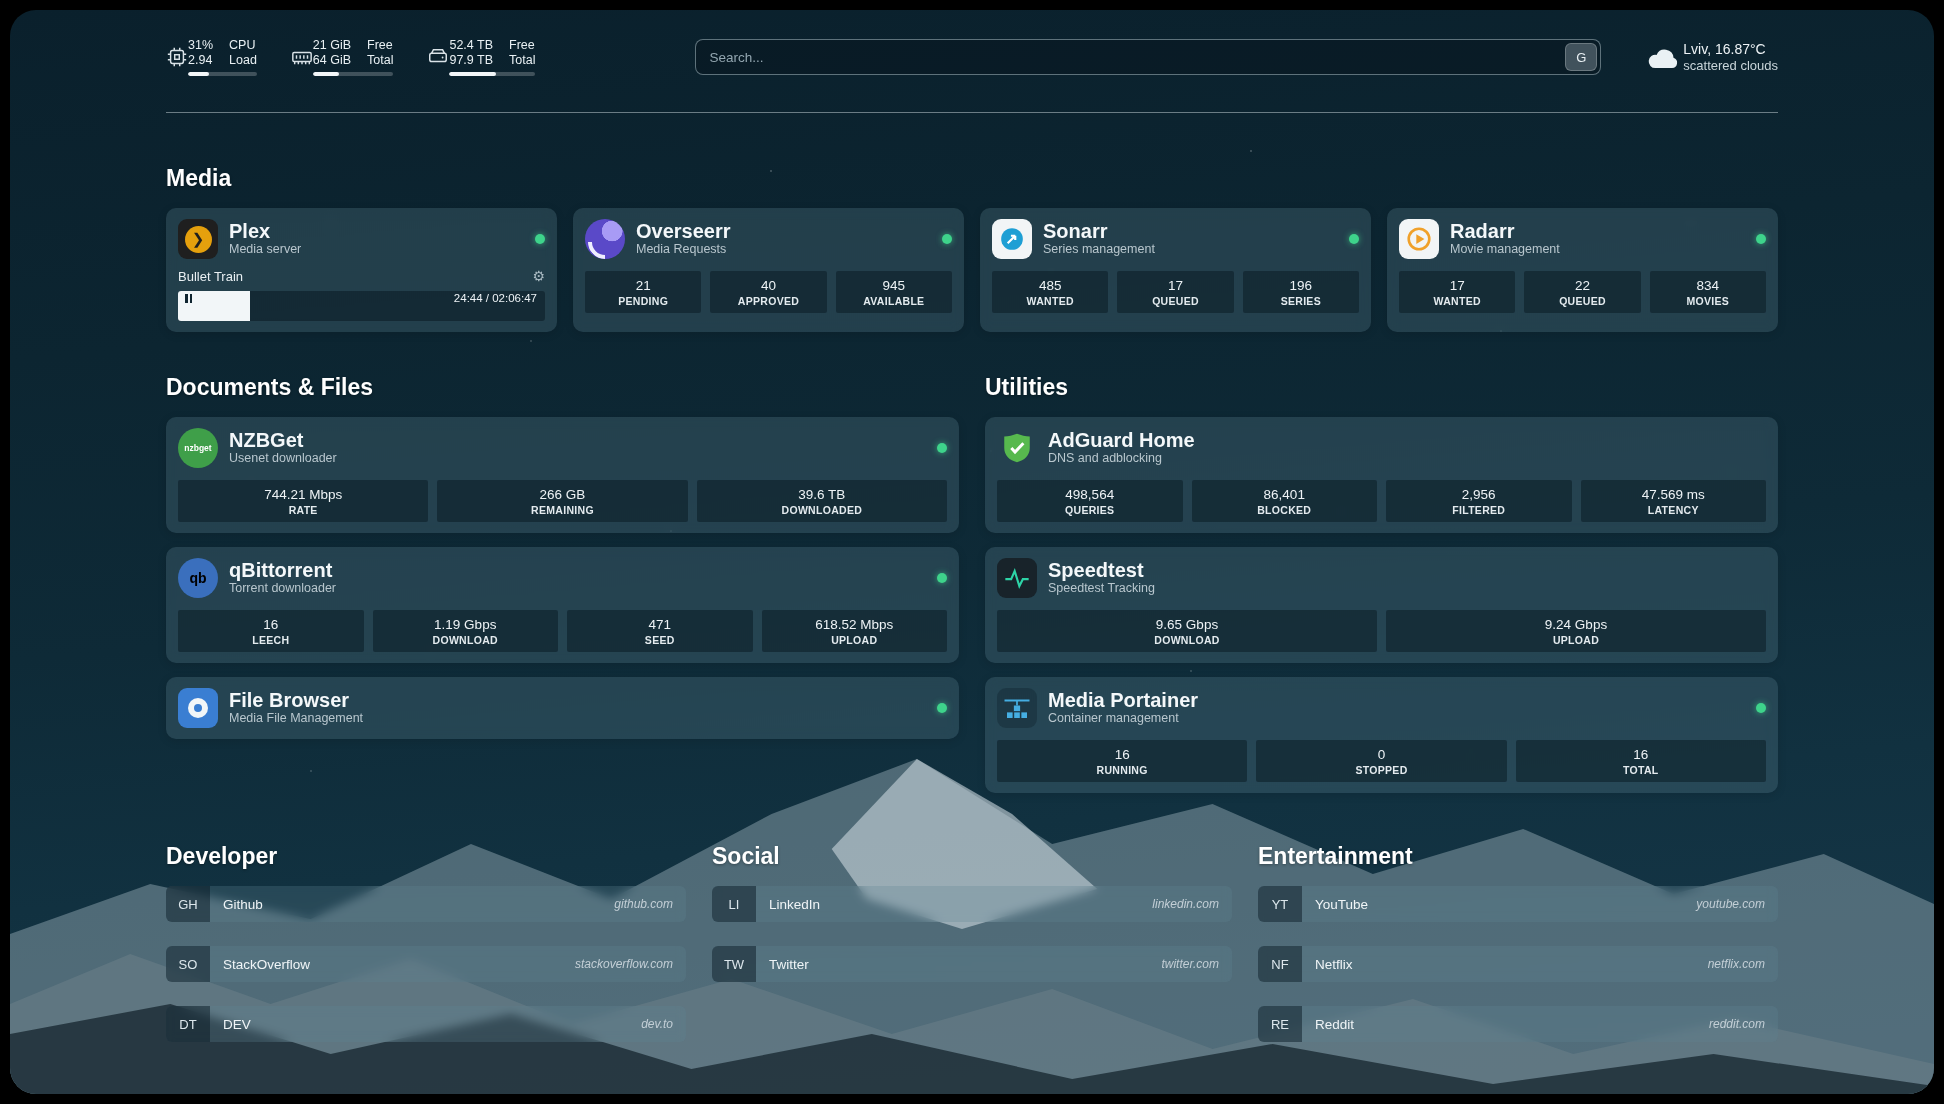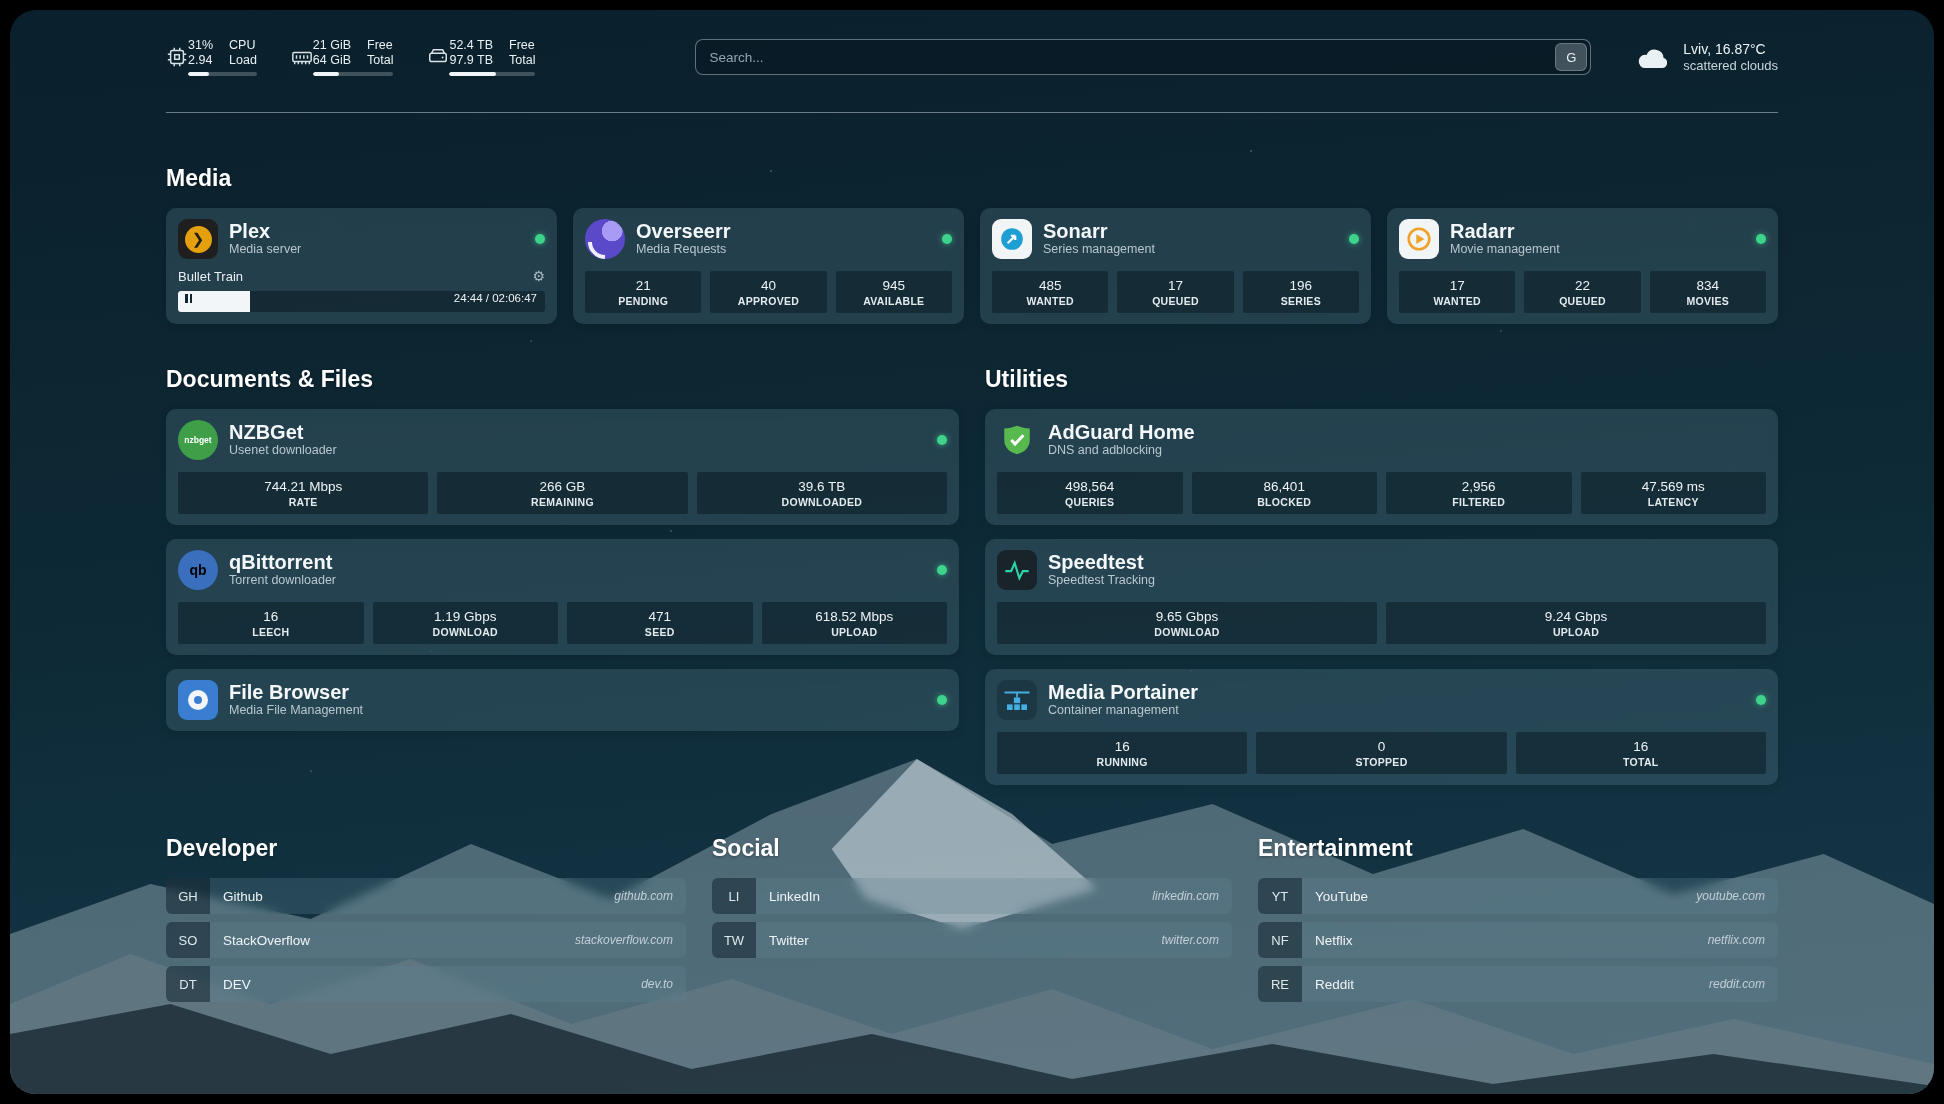--- a/index.html
+++ b/index.html
@@ -35,7 +35,7 @@
   .search-input::placeholder { color:#93a6b0; }
   .search-btn { width:32px; height:28px; border-radius:6px; border:1px solid rgba(255,255,255,.22);
     background:#41525c; color:#e9f0f3; font-size:13px; cursor:pointer; font-family:inherit; }
-  .weather { display:flex; align-items:center; gap:10px; color:#eef3f6; }
+  .weather { display:flex; align-items:center; gap:0; color:#eef3f6; }
   .weather svg { width:38px; height:30px; }
   .wloc { font-size:14px; line-height:17px; }
   .wcond { font-size:13px; color:#c9d5da; line-height:16px; }

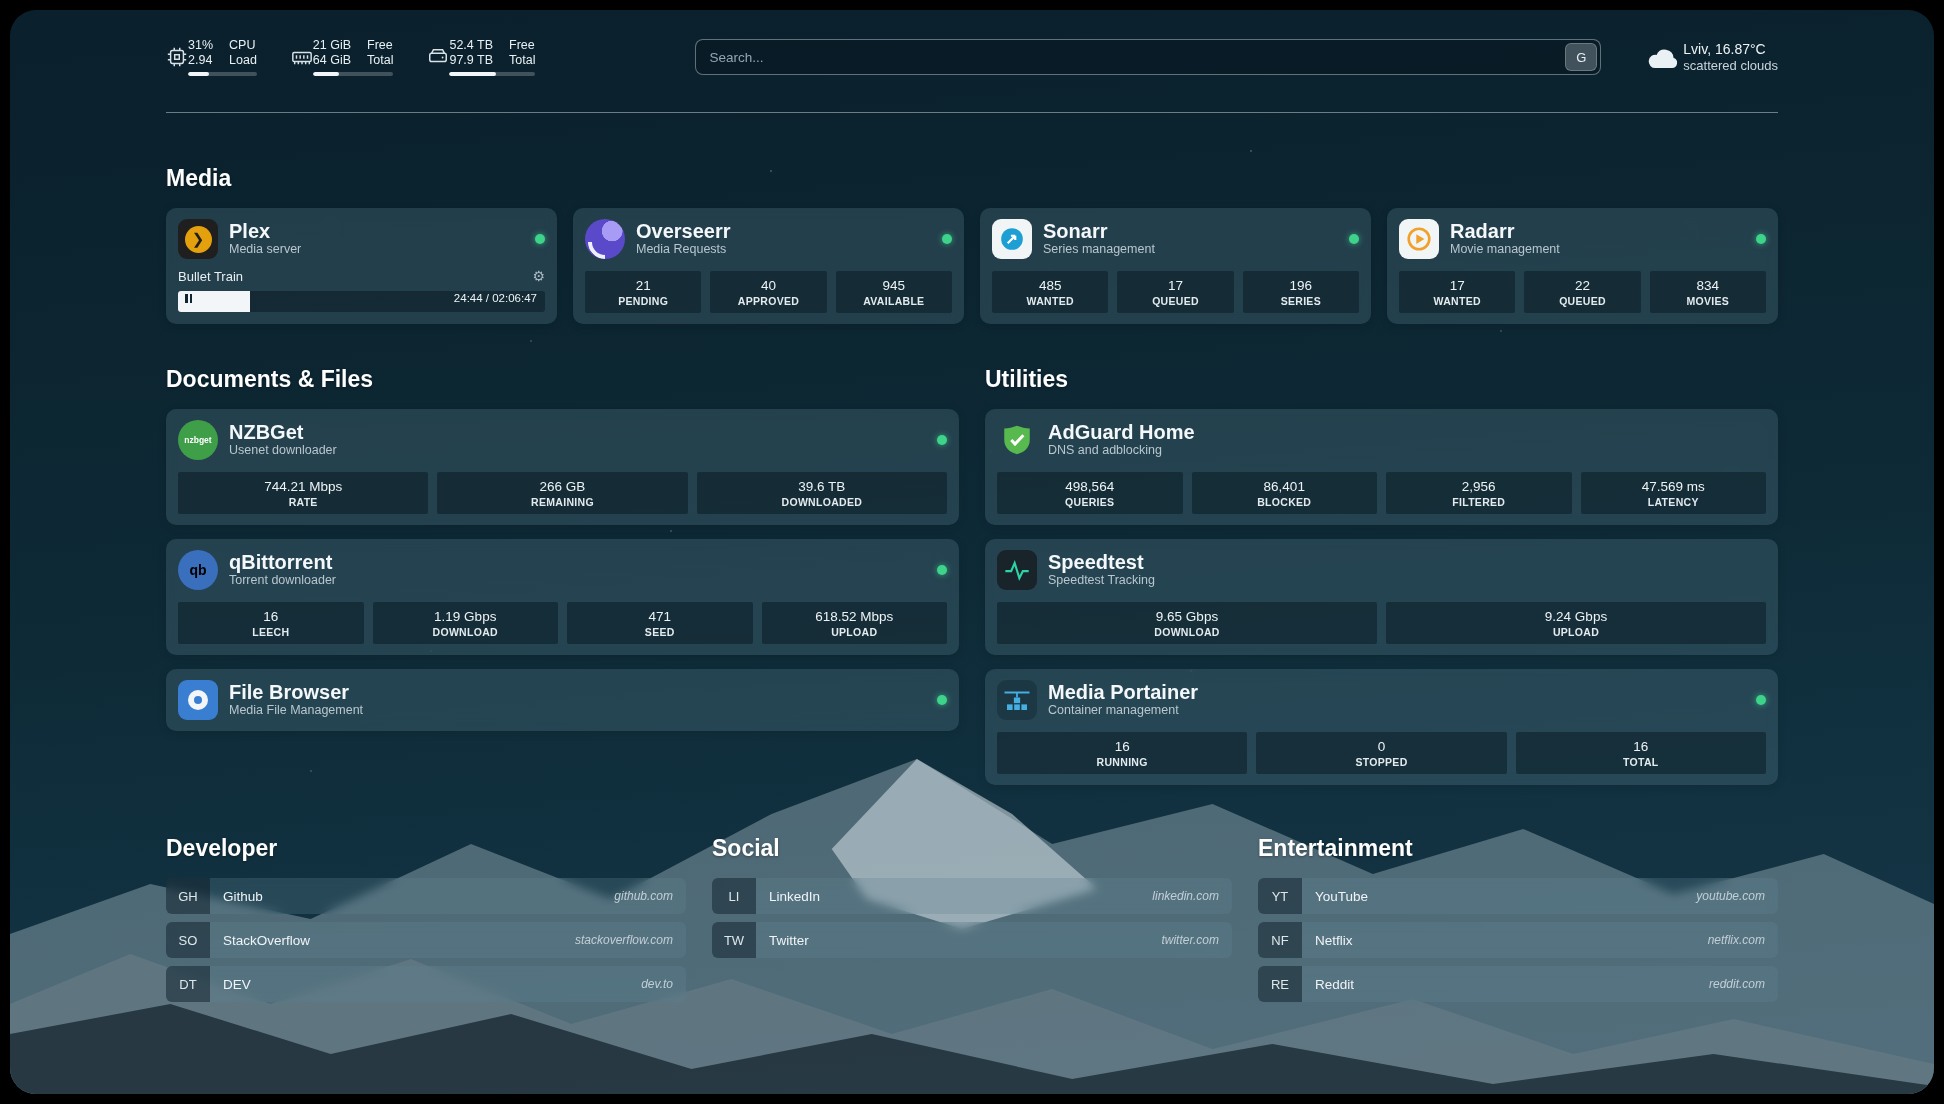--- a/index.html
+++ b/index.html
@@ -84,7 +84,7 @@
   .plex-row { display:flex; justify-content:space-between; align-items:center; margin-top:9px;
     font-size:13px; color:#e9f0f3; }
   .gear { color:#a9bac2; font-size:14px; cursor:pointer; }
-  .plex-bar { position:relative; height:21px; margin-top:7px; background:rgba(9,26,35,.55); border-radius:3px; }
+  .plex-bar { position:relative; height:30px; margin-top:7px; background:rgba(9,26,35,.55); border-radius:3px; }
   .plex-bar .fill { position:absolute; left:0; top:0; bottom:0; background:#f2f6f8; border-radius:3px 0 0 3px; }
   .pause { position:absolute; left:7px; top:3px; display:flex; gap:2px; cursor:pointer; }
   .pause i { width:2.5px; height:9px; background:#102530; }

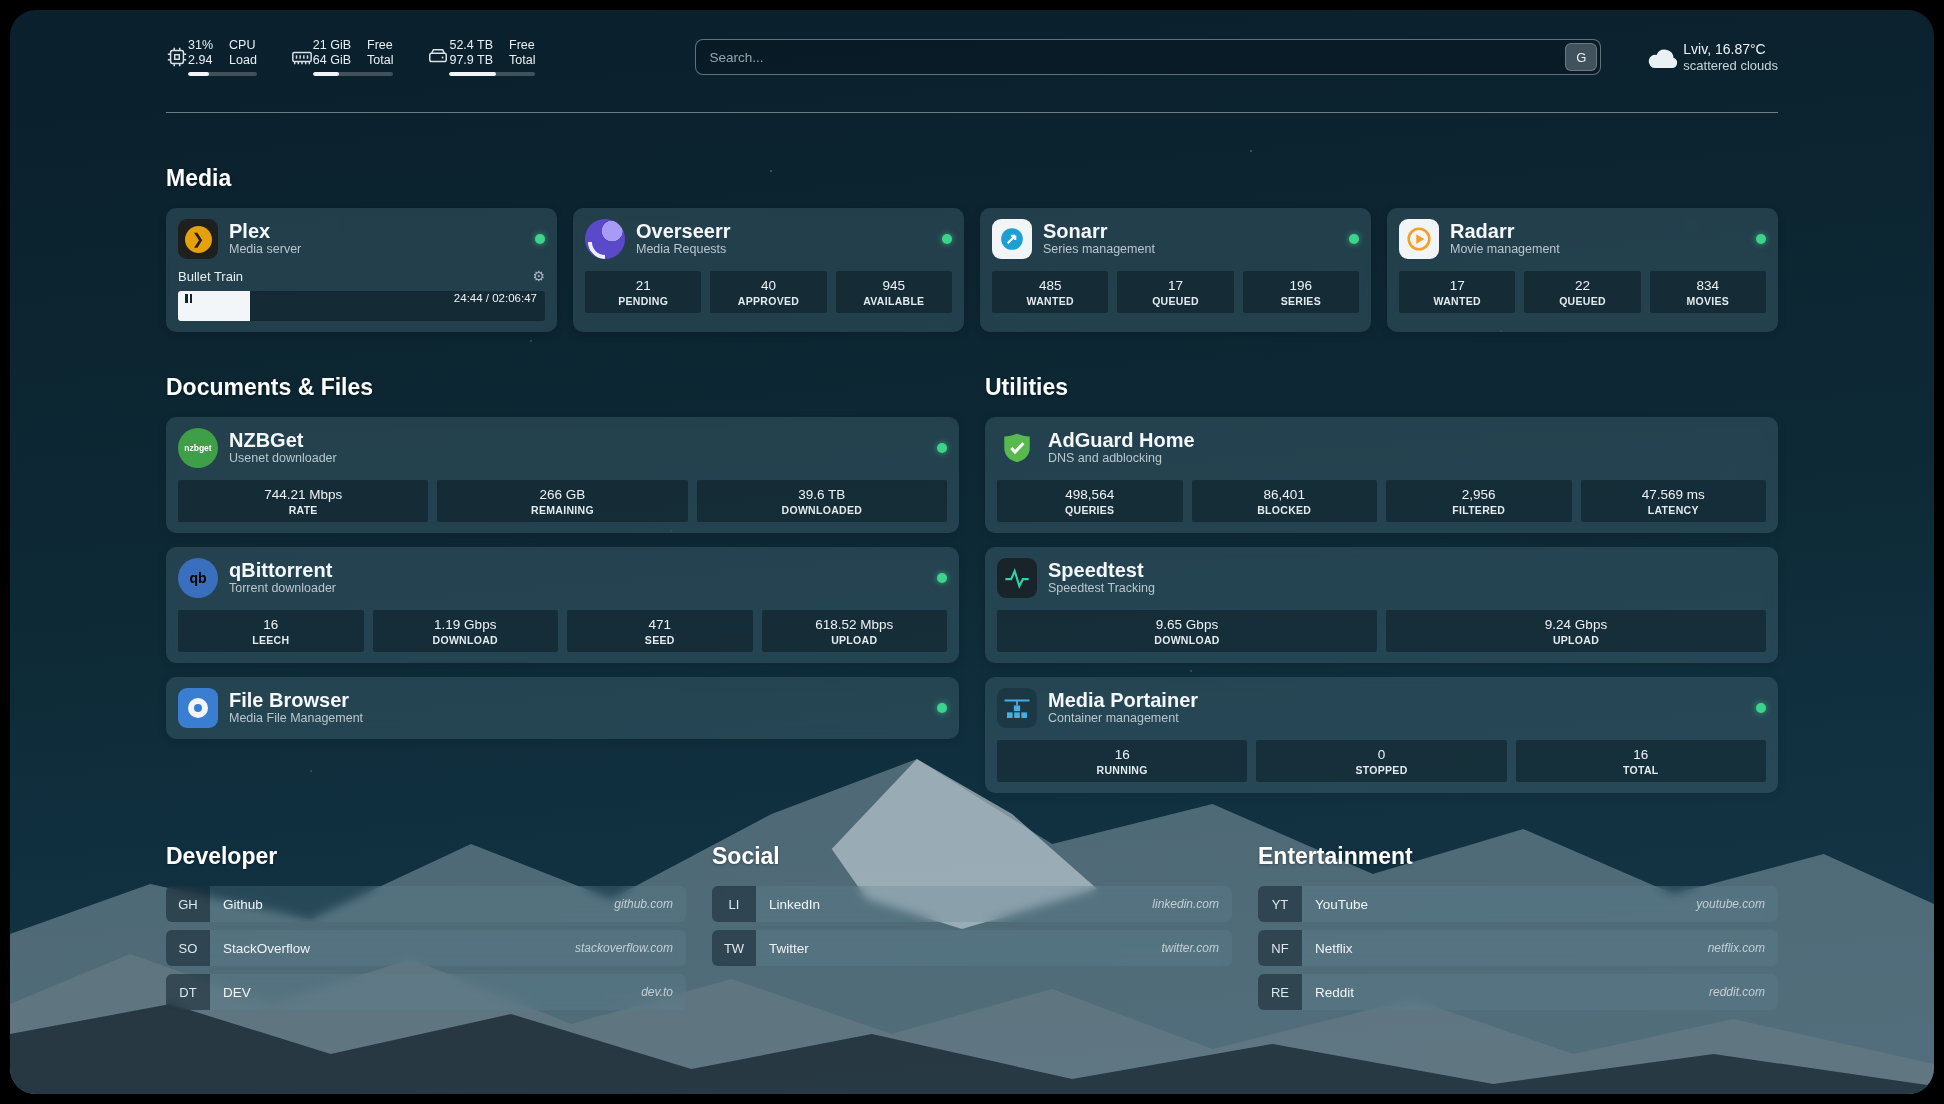--- a/index.html
+++ b/index.html
@@ -92,7 +92,7 @@
 
   
   .bm-grid { display:grid; grid-template-columns:1fr 1fr 1fr; gap:26px; margin-top:50px; }
-  .bm-rows { display:flex; flex-direction:column; gap:8px; }
+  .bm-rows { display:flex; flex-direction:column; gap:24px; }
   .bm { display:flex; align-items:center; height:36px; background:rgba(98,132,148,.28);
     border-radius:6px; overflow:hidden; cursor:pointer; backdrop-filter:blur(5px); }
   .bm-abbr { width:44px; height:100%; background:rgba(9,26,35,.5); color:#dde7ec; font-size:13px;

